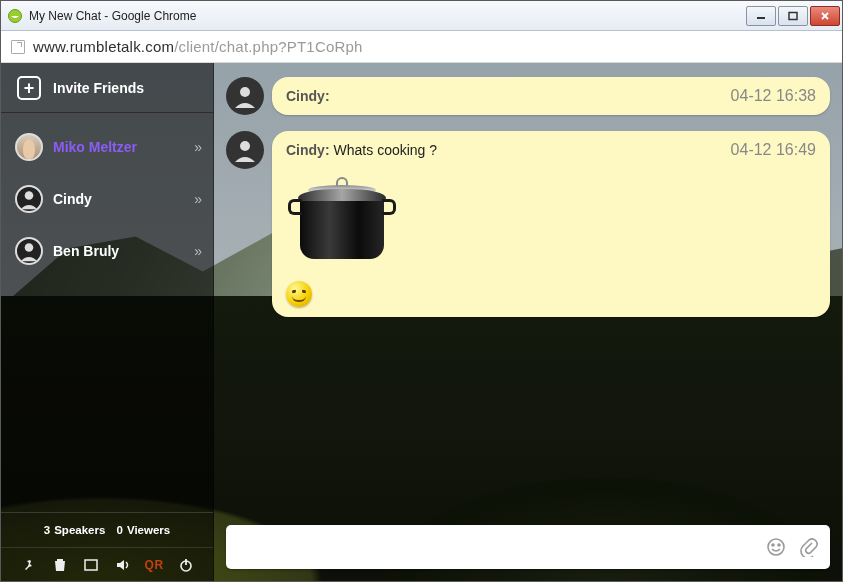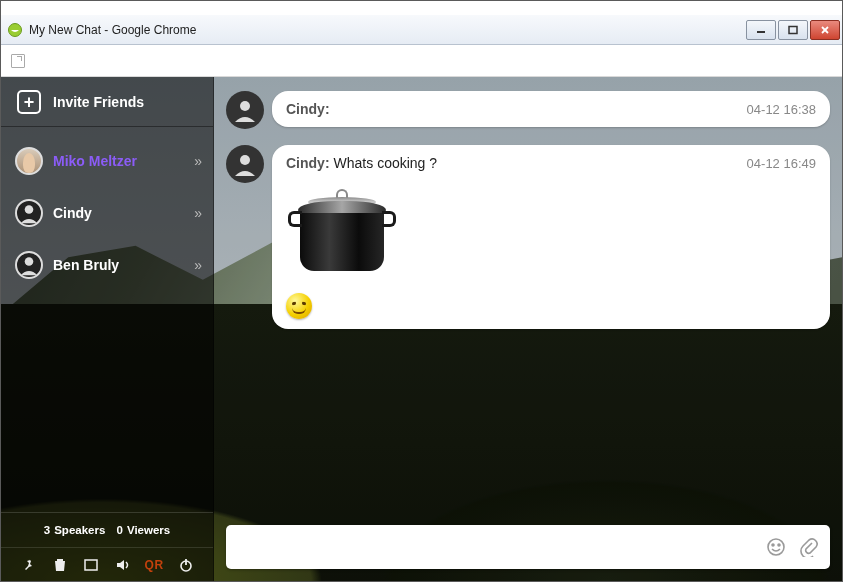--- a/index.html
+++ b/index.html
@@ -7,7 +7,7 @@
 
   
   .window { border: 1px solid #5a5a5a; width: 843px; height: 582px; background: #fff; display: flex; flex-direction: column; }
-  .titlebar { height: 30px; background: linear-gradient(#f7f9fc, #e6ecf4); border-bottom: 1px solid #b8c2cf; display: flex; align-items: center; padding: 0 2px 0 6px; gap: 22px; font-size: 12px; color: #222; margin-top: 14px; }
+  .titlebar { height: 30px; background: linear-gradient(#f7f9fc, #e6ecf4); border-bottom: 1px solid #b8c2cf; display: flex; align-items: center; padding: 0 2px 0 6px; gap: 22px; font-size: 12px; color: #222; }
   .titlebar .title { flex: 1; display: flex; align-items: center; gap: 6px; }
   .title-icon svg { width: 16px; height: 16px; display: block; }
   .win-btns { display: flex; gap: 0; }

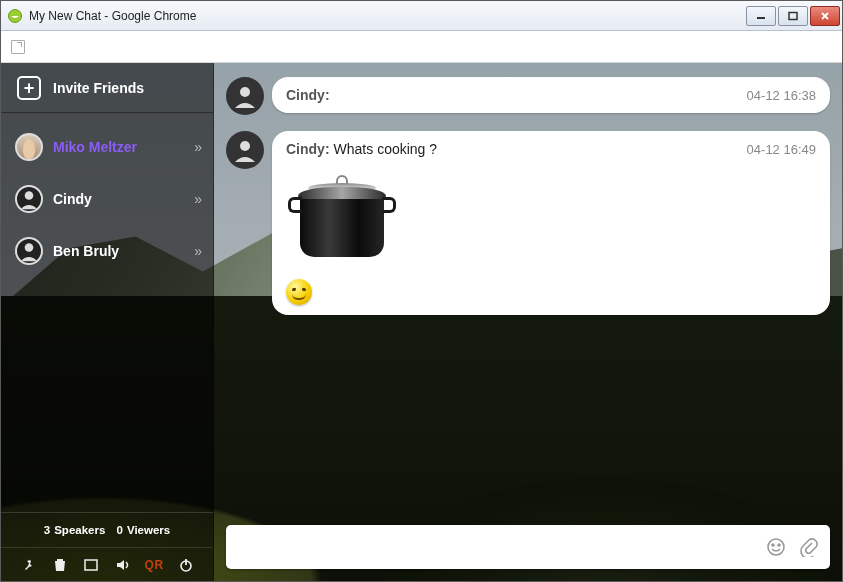--- a/index.html
+++ b/index.html
@@ -125,6 +125,9 @@
 
   <div class="addrbar">
     <span class="addr-icon"></span>
+    <span class="url">
+      <span>www.rumbletalk.com</span><span class="gray">/client/chat.php?PT1CoRph</span>
+    </span>
   </div>
 
   <div class="appbody">

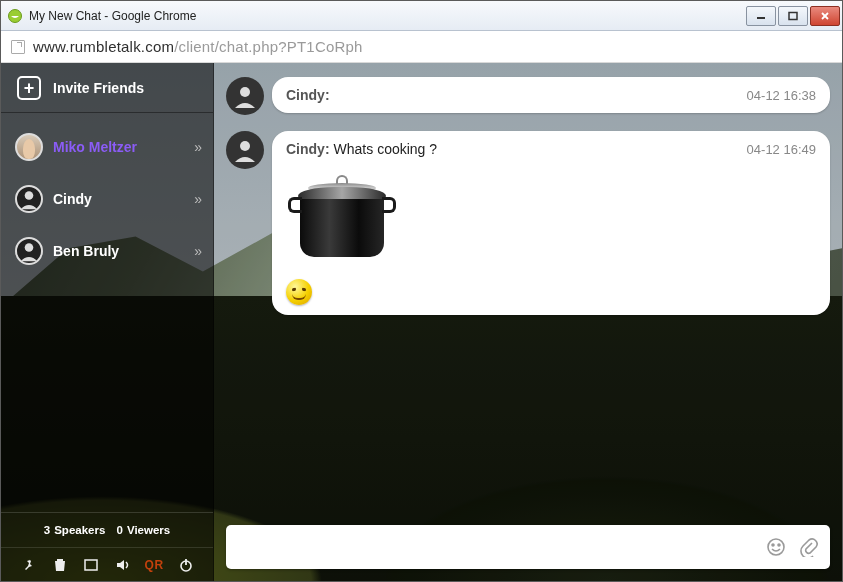--- a/index.html
+++ b/index.html
@@ -62,7 +62,7 @@
   .msg { display:flex; align-items:flex-start; gap:8px; margin-bottom:16px; }
   .msg .av { width:38px; height:38px; border-radius:50%; background:#333; flex-shrink:0; display:flex; align-items:center; justify-content:center; }
   .msg .av svg { width:30px; height:30px; }
-  .bubble { background:#ffffff; border-radius:16px; padding:10px 14px; flex:1; position:relative; box-shadow:0 1px 2px rgba(0,0,0,0.2); }
+  .bubble { background:#fef9c3; border-radius:16px; padding:10px 14px; flex:1; position:relative; box-shadow:0 1px 2px rgba(0,0,0,0.2); }
   .bubble .row1 { display:flex; align-items:baseline; }
   .sender { font-weight:bold; color:#555; font-size:14px; }
   .text { color:#222; font-size:14px; margin-left:4px; }

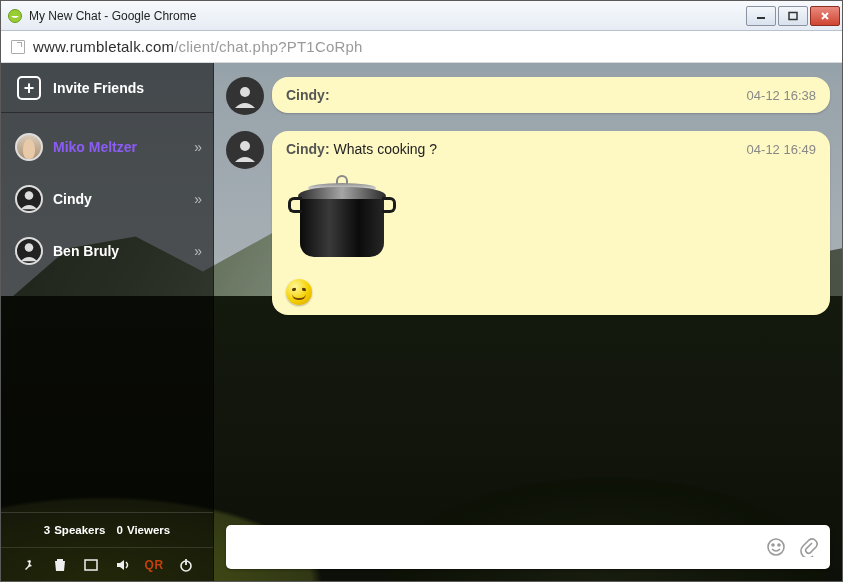--- a/index.html
+++ b/index.html
@@ -66,7 +66,7 @@
   .bubble .row1 { display:flex; align-items:baseline; }
   .sender { font-weight:bold; color:#555; font-size:14px; }
   .text { color:#222; font-size:14px; margin-left:4px; }
-  .ts { margin-left:auto; color:#888; font-size:13px; }
+  .ts { margin-left:auto; color:#888; font-size:16px; }
   .attach-zone { margin-top:14px; }
   .pot { width:108px; height:90px; position:relative; margin-left:2px; }
   .pot .body { position:absolute; left:12px; right:12px; top:28px; bottom:4px; background:linear-gradient(90deg,#0b0b0b 0%, #3a3a3a 35%, #0b0b0b 70%, #262626 100%); border-radius:0 0 14px 14px; }

